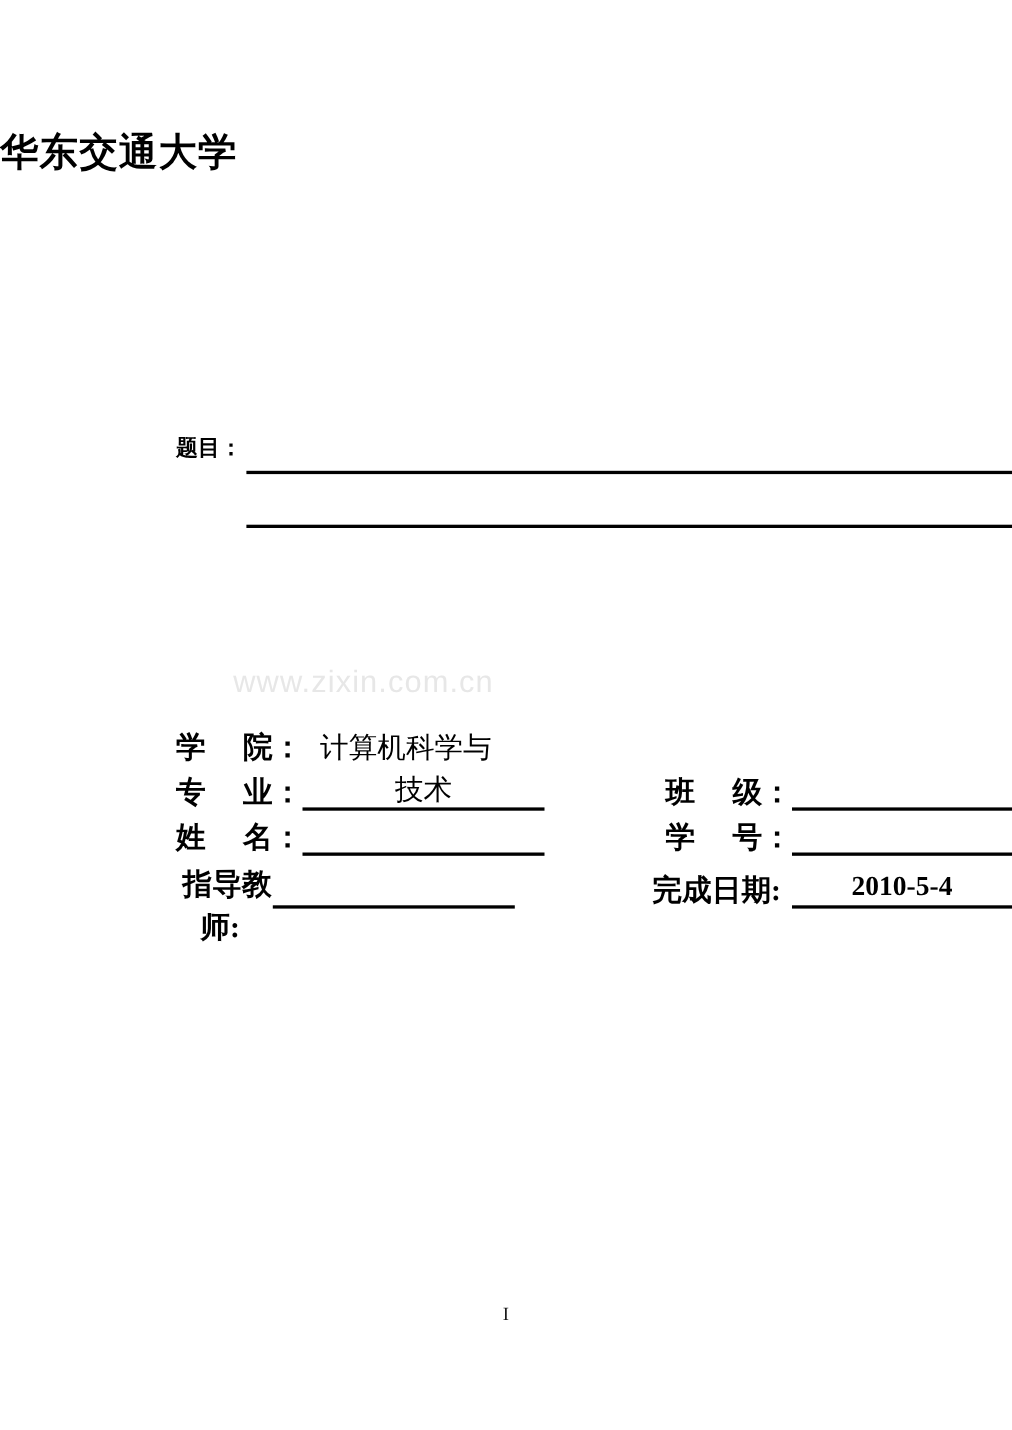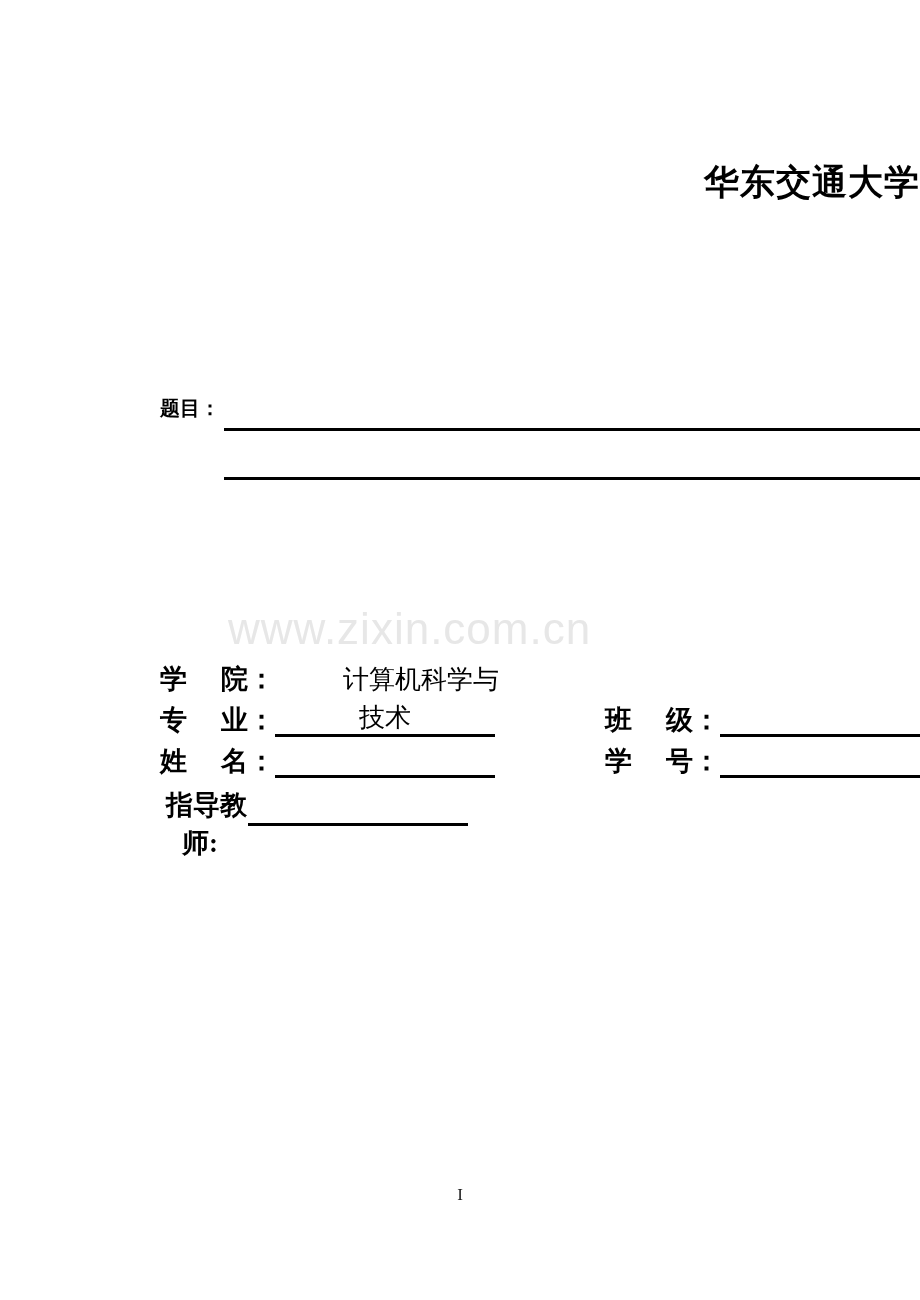--- a/index.html
+++ b/index.html
@@ -40,9 +40,8 @@
     left: 0;
     top: 118px;
     width: 920px;
-    text-align: right;
+    text-align: left;
     z-index: 2;
-    margin-top: 44px;
   }
   .univ-name {
     font-family: "Liberation Serif", "DejaVu Serif", serif;

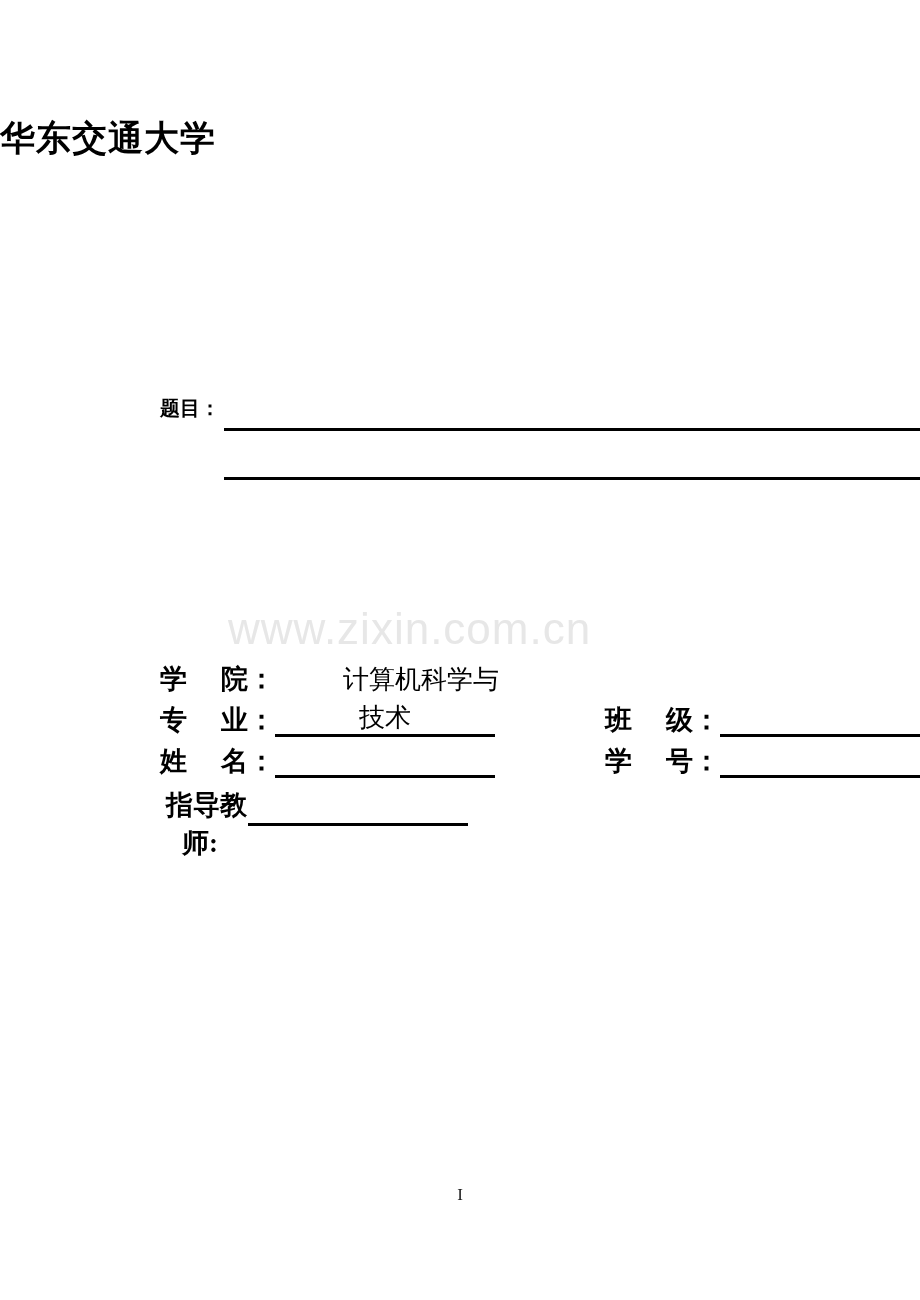--- a/index.html
+++ b/index.html
@@ -23,10 +23,10 @@
   
   .watermark {
     position: absolute;
-    left: 228px;
+    left: 212px;
     top: 604px;
     font-family: "Liberation Sans", "DejaVu Sans", sans-serif;
-    font-size: 44px;
+    font-size: 28px;
     letter-spacing: 1px;
     color: #e7e7e7;
     white-space: nowrap;

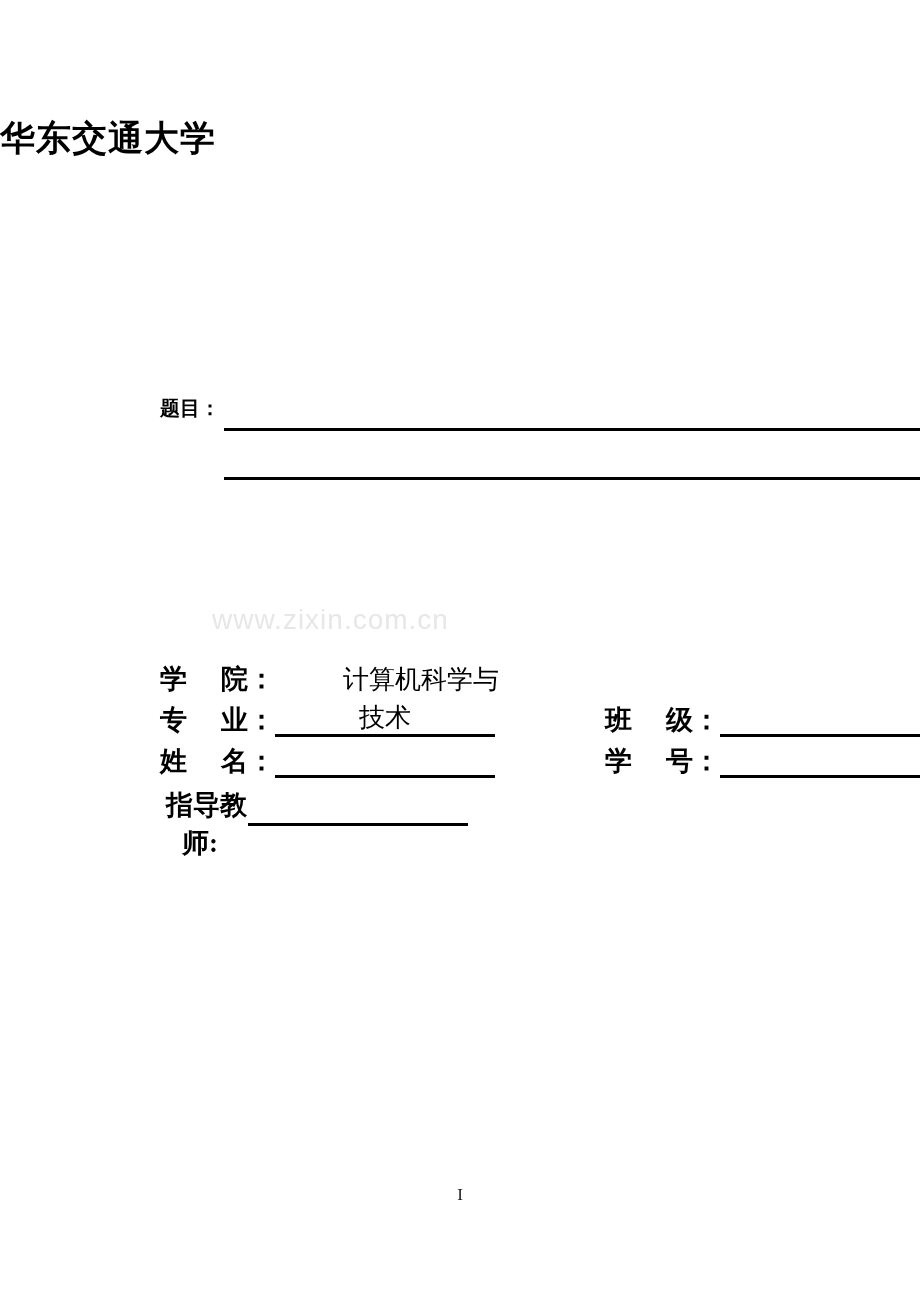--- a/index.html
+++ b/index.html
@@ -155,10 +155,10 @@
   }
   .major-overflow {
     position: absolute;
-    left: 4px;
+    left: 16px;
     top: -38px;
     width: 100%;
-    text-align: right;
+    text-align: left;
     font-size: 26px;
     line-height: 34px;
     white-space: nowrap;

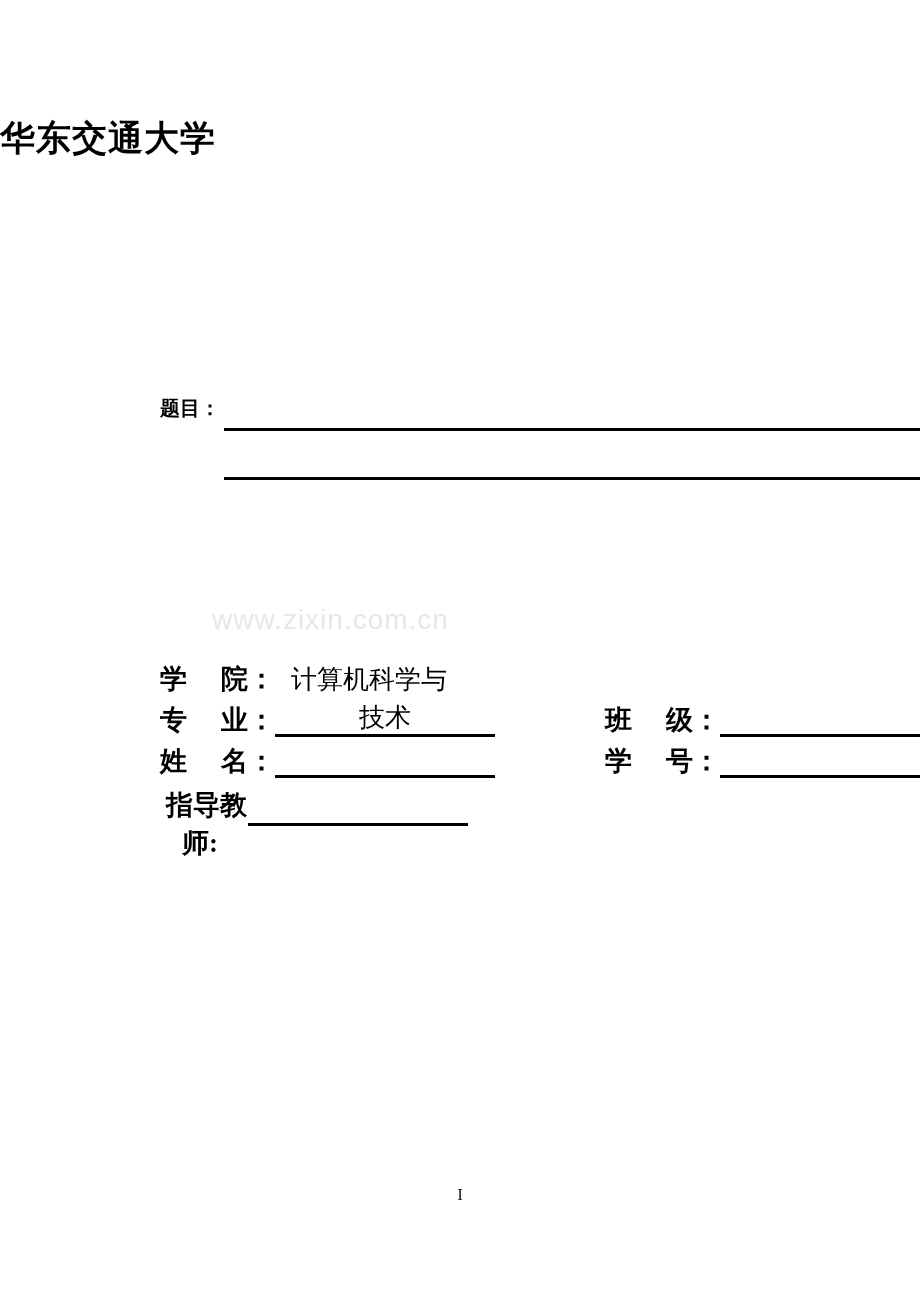--- a/index.html
+++ b/index.html
@@ -290,6 +290,11 @@
         </span>
         <span class="fld-value w-teacher"></span>
       </div>
+      <div class="right-pair">
+        <span class="fld-label">完成日期:</span>
+        <span class="gap-mid"></span>
+        <span class="fld-value w-date bold">2010-5-4</span>
+      </div>
     </div>
 
   </div>

